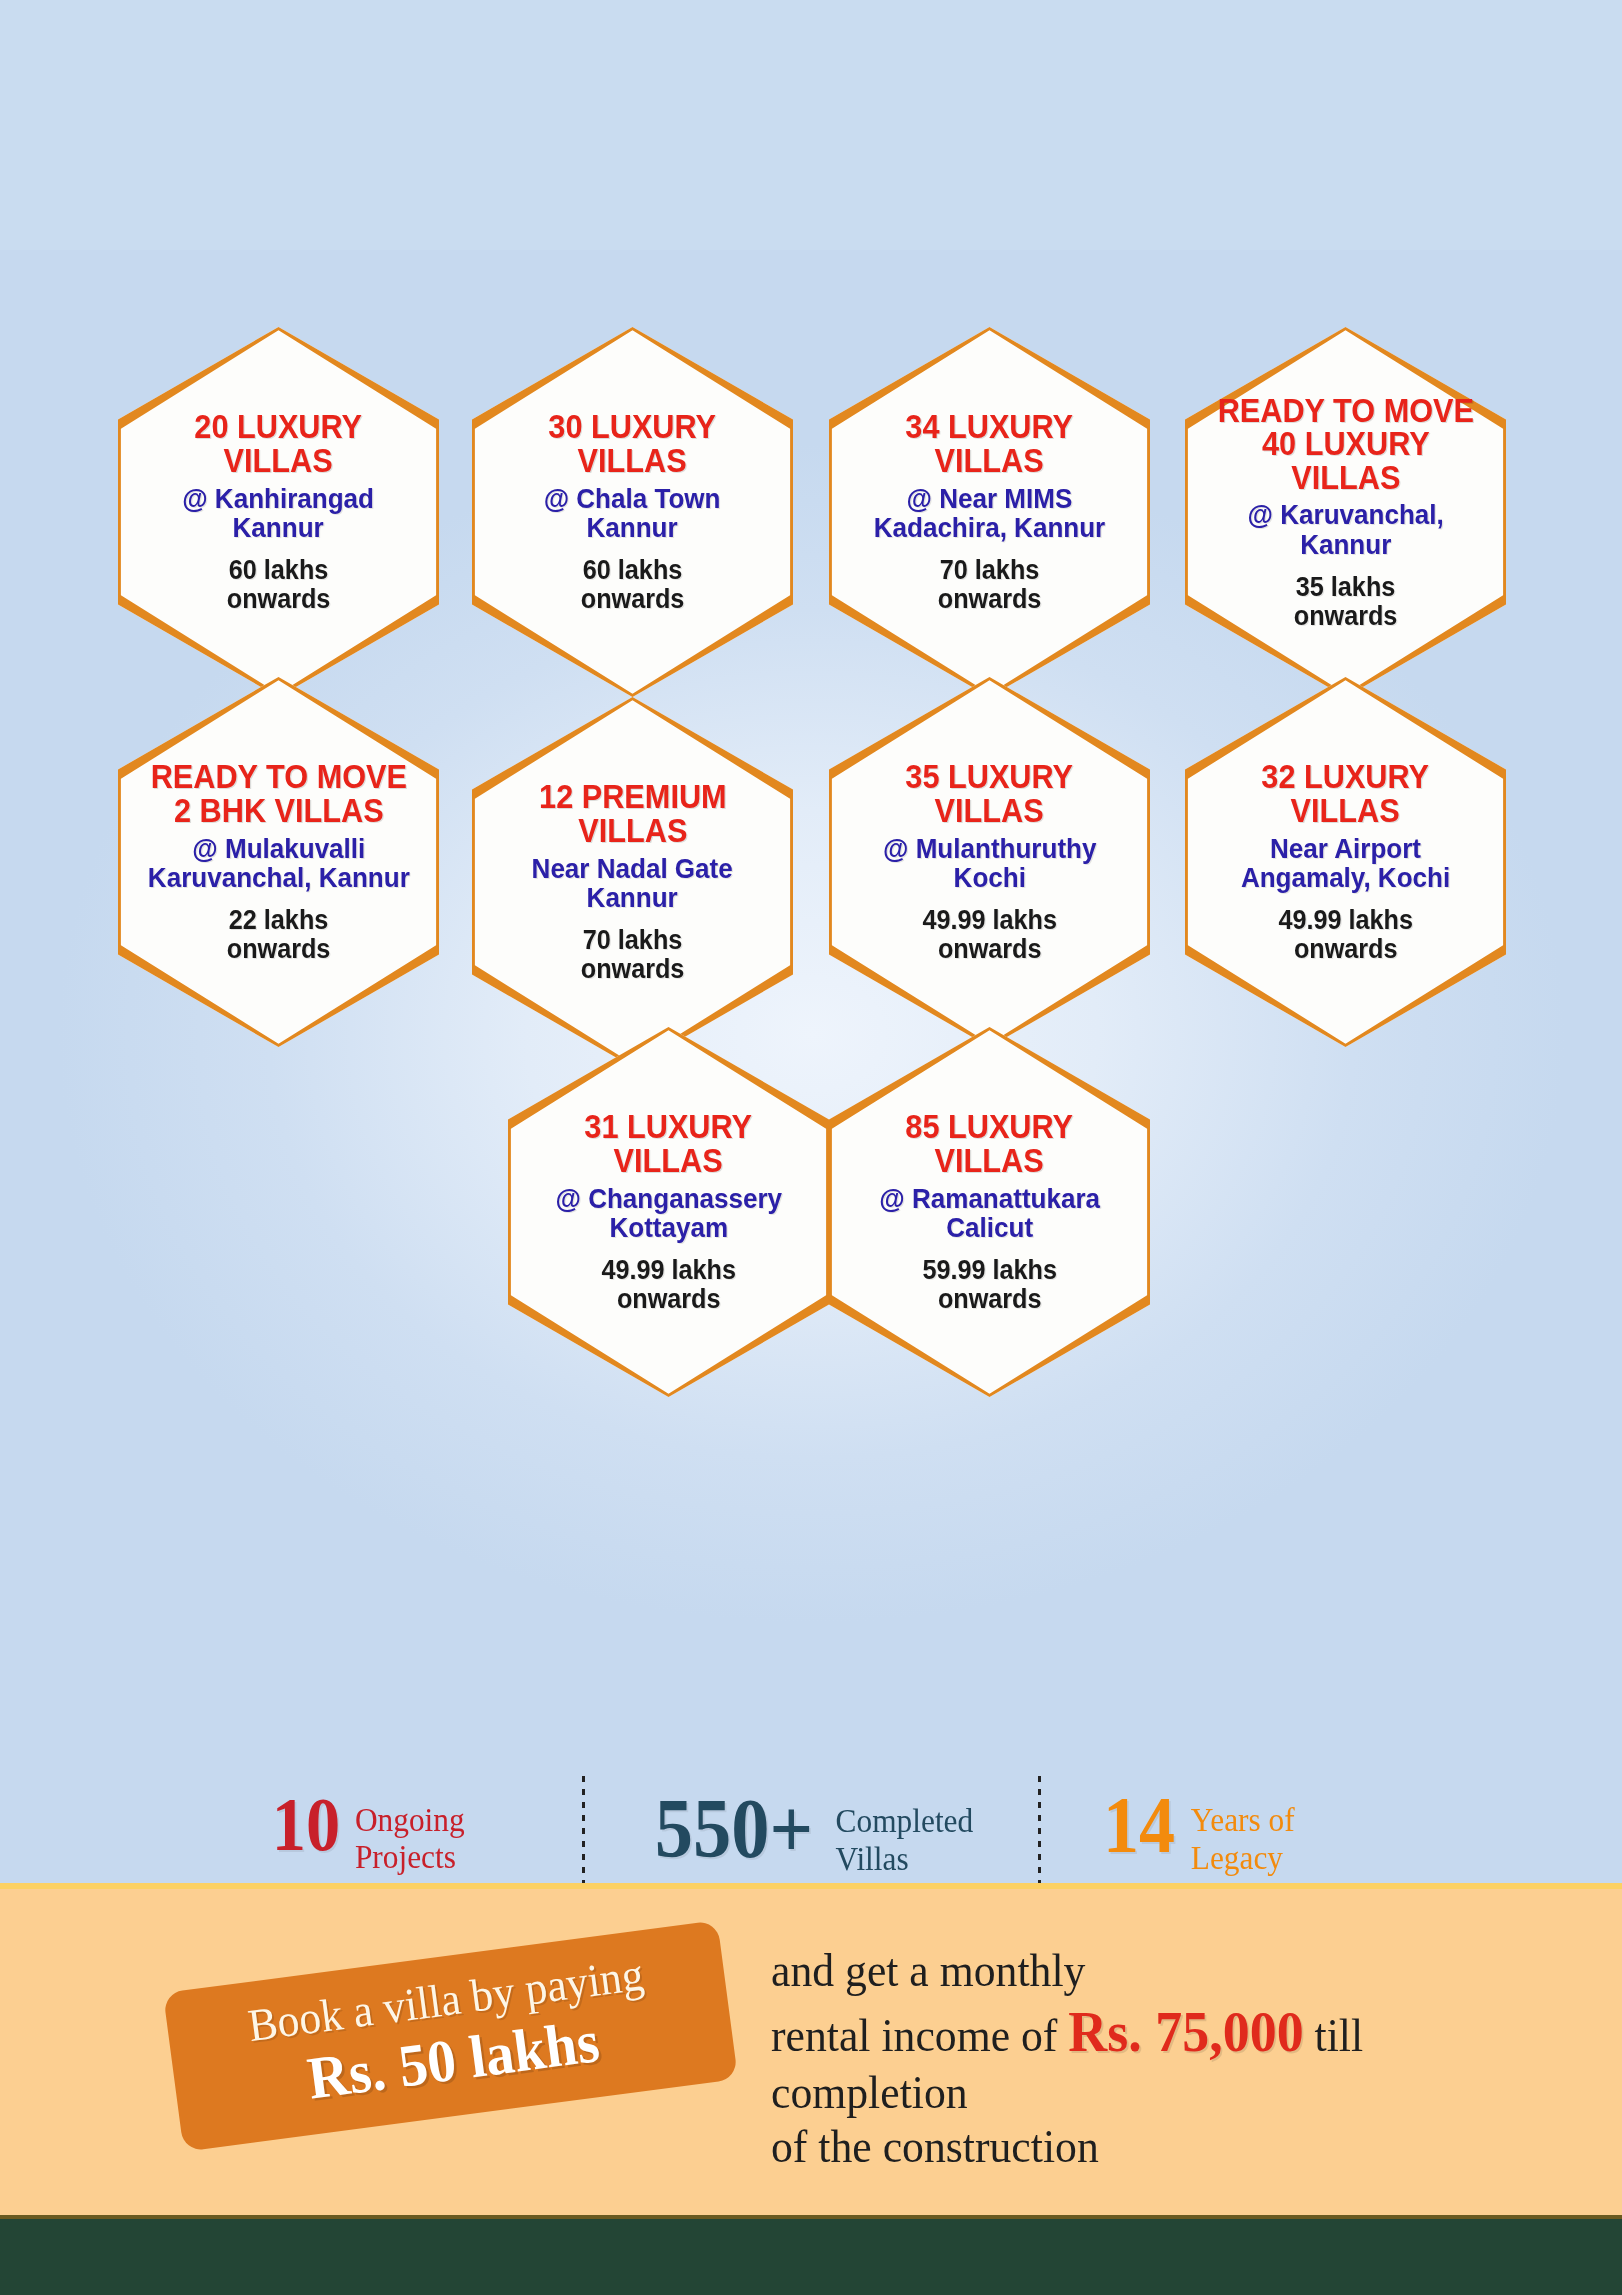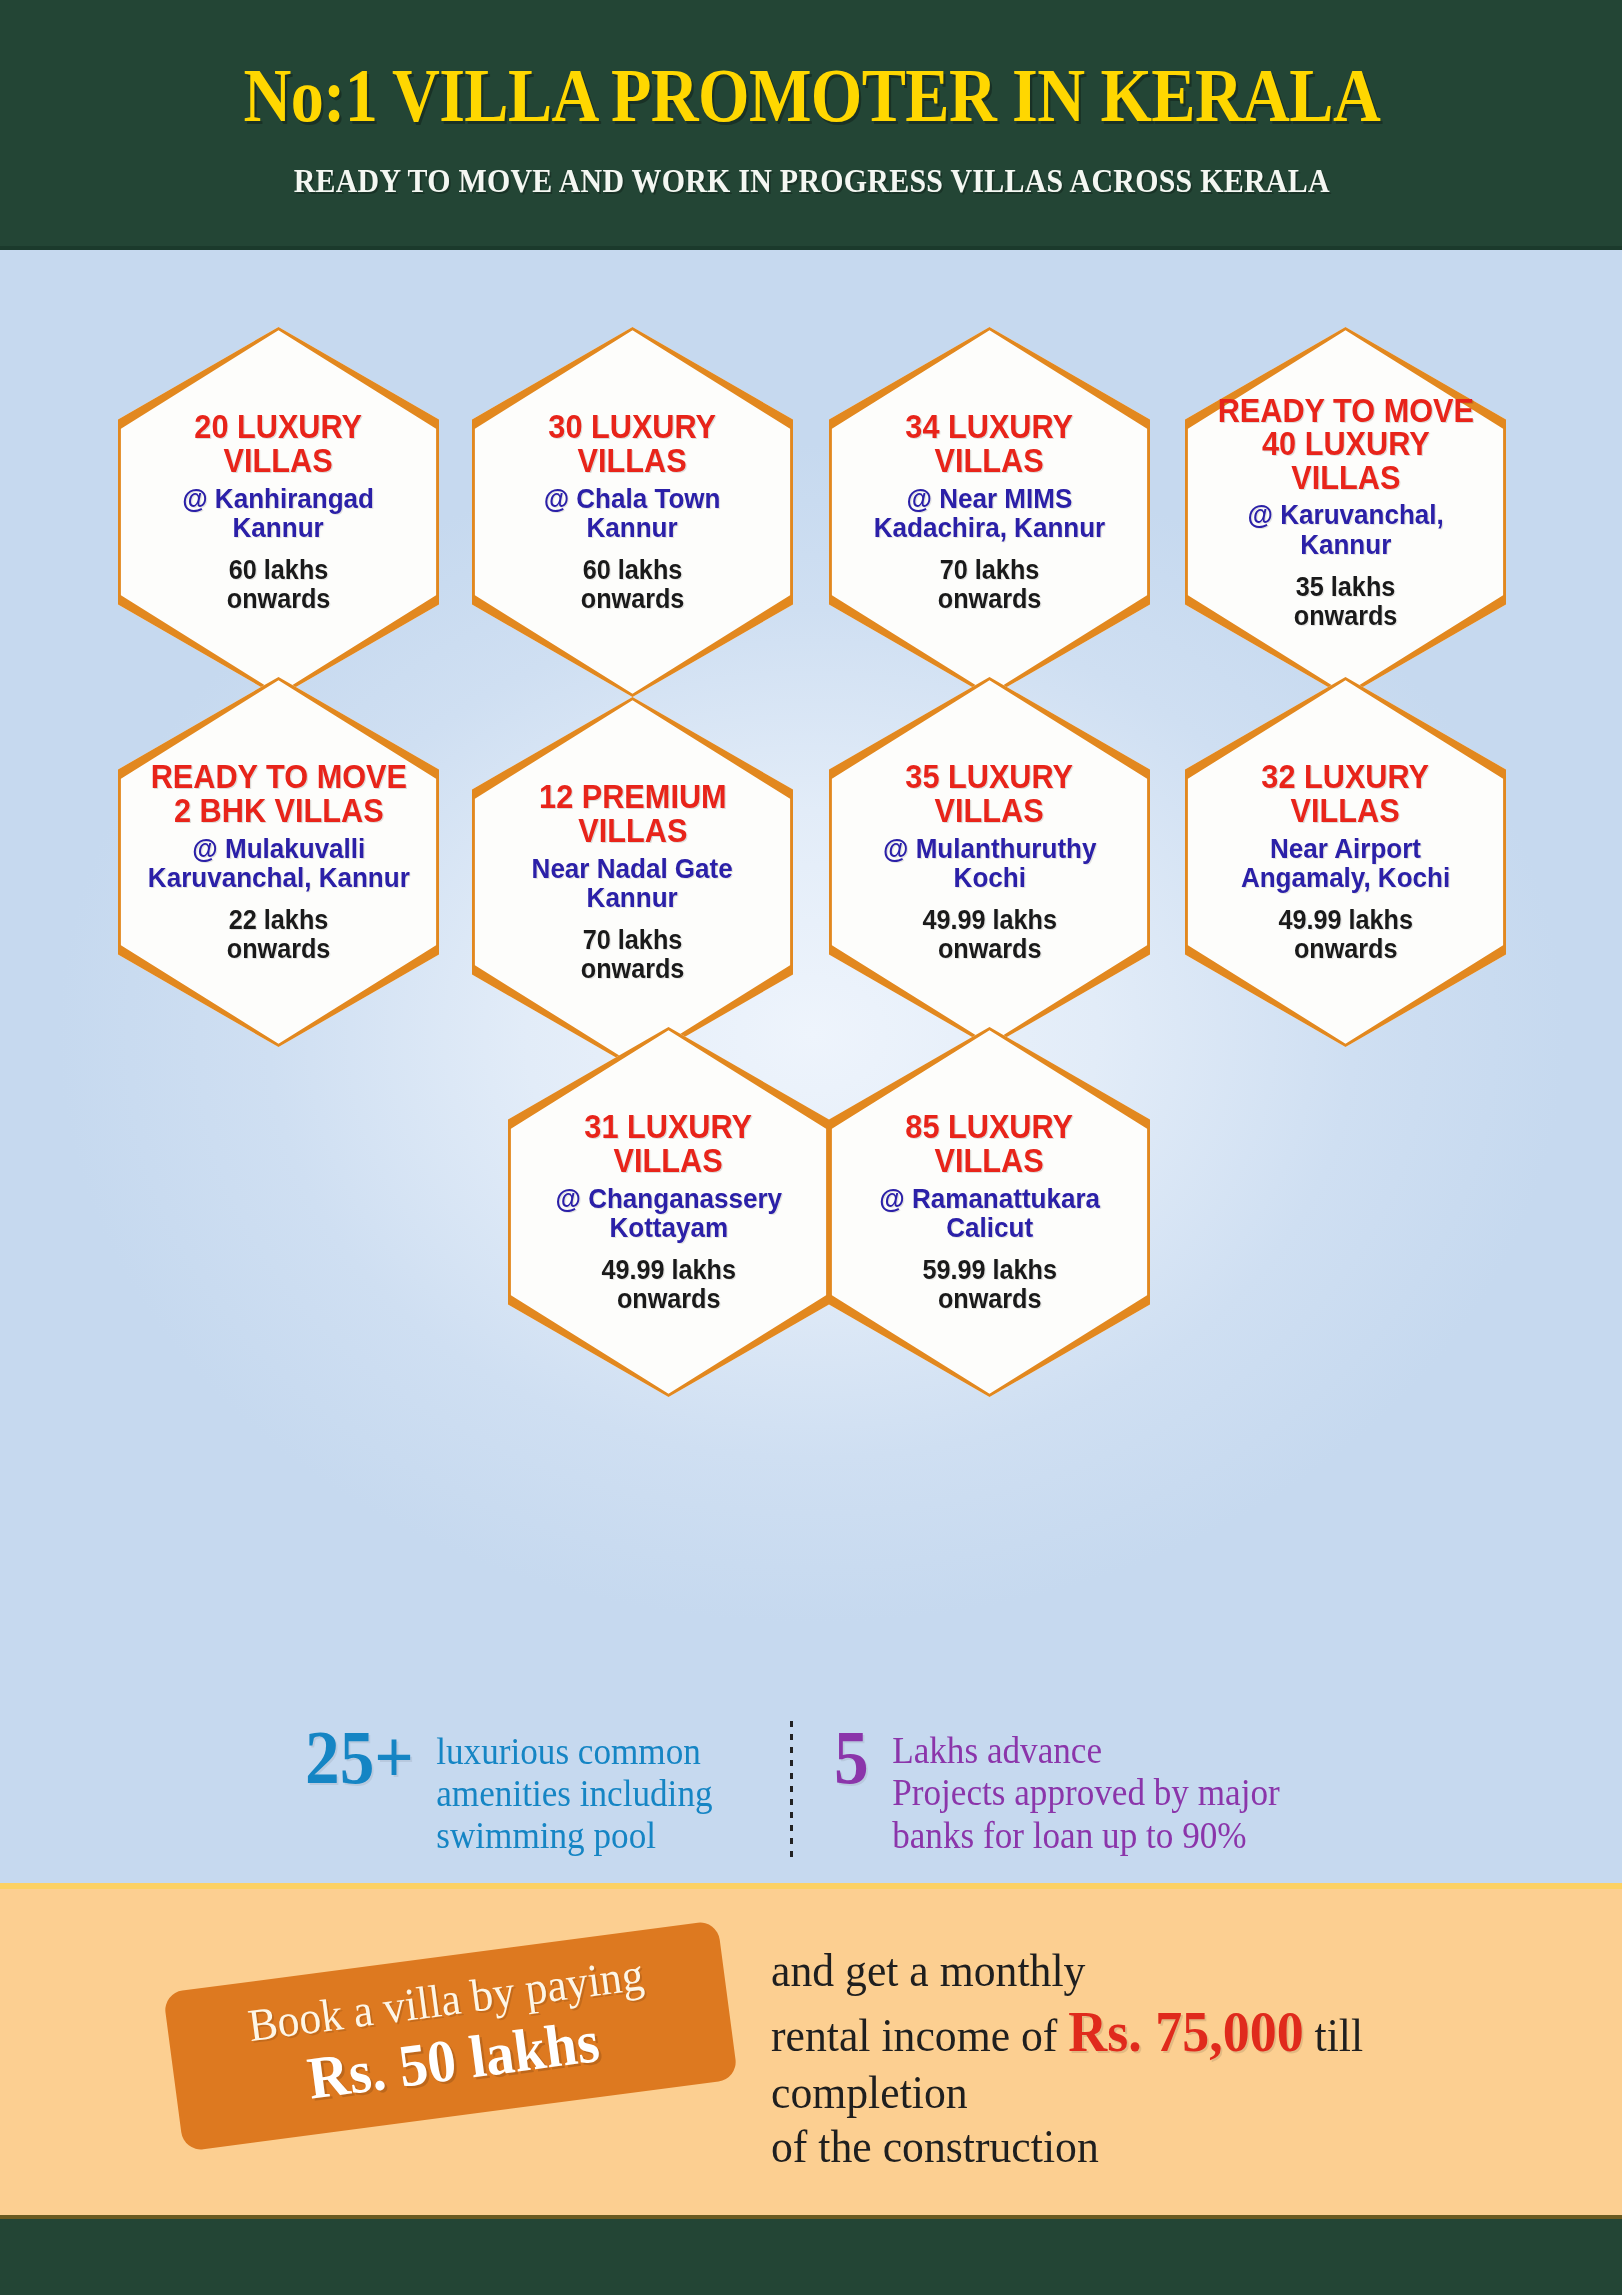--- a/index.html
+++ b/index.html
@@ -184,11 +184,6 @@
 
 <div class="page">
 
-  <div class="header">
-    <div class="title">No:1 VILLA PROMOTER IN KERALA</div>
-    <div class="subtitle">READY TO MOVE AND WORK IN PROGRESS VILLAS ACROSS KERALA</div>
-    <div class="rule"></div>
-  </div>
 
   <div class="body-area"></div>
 

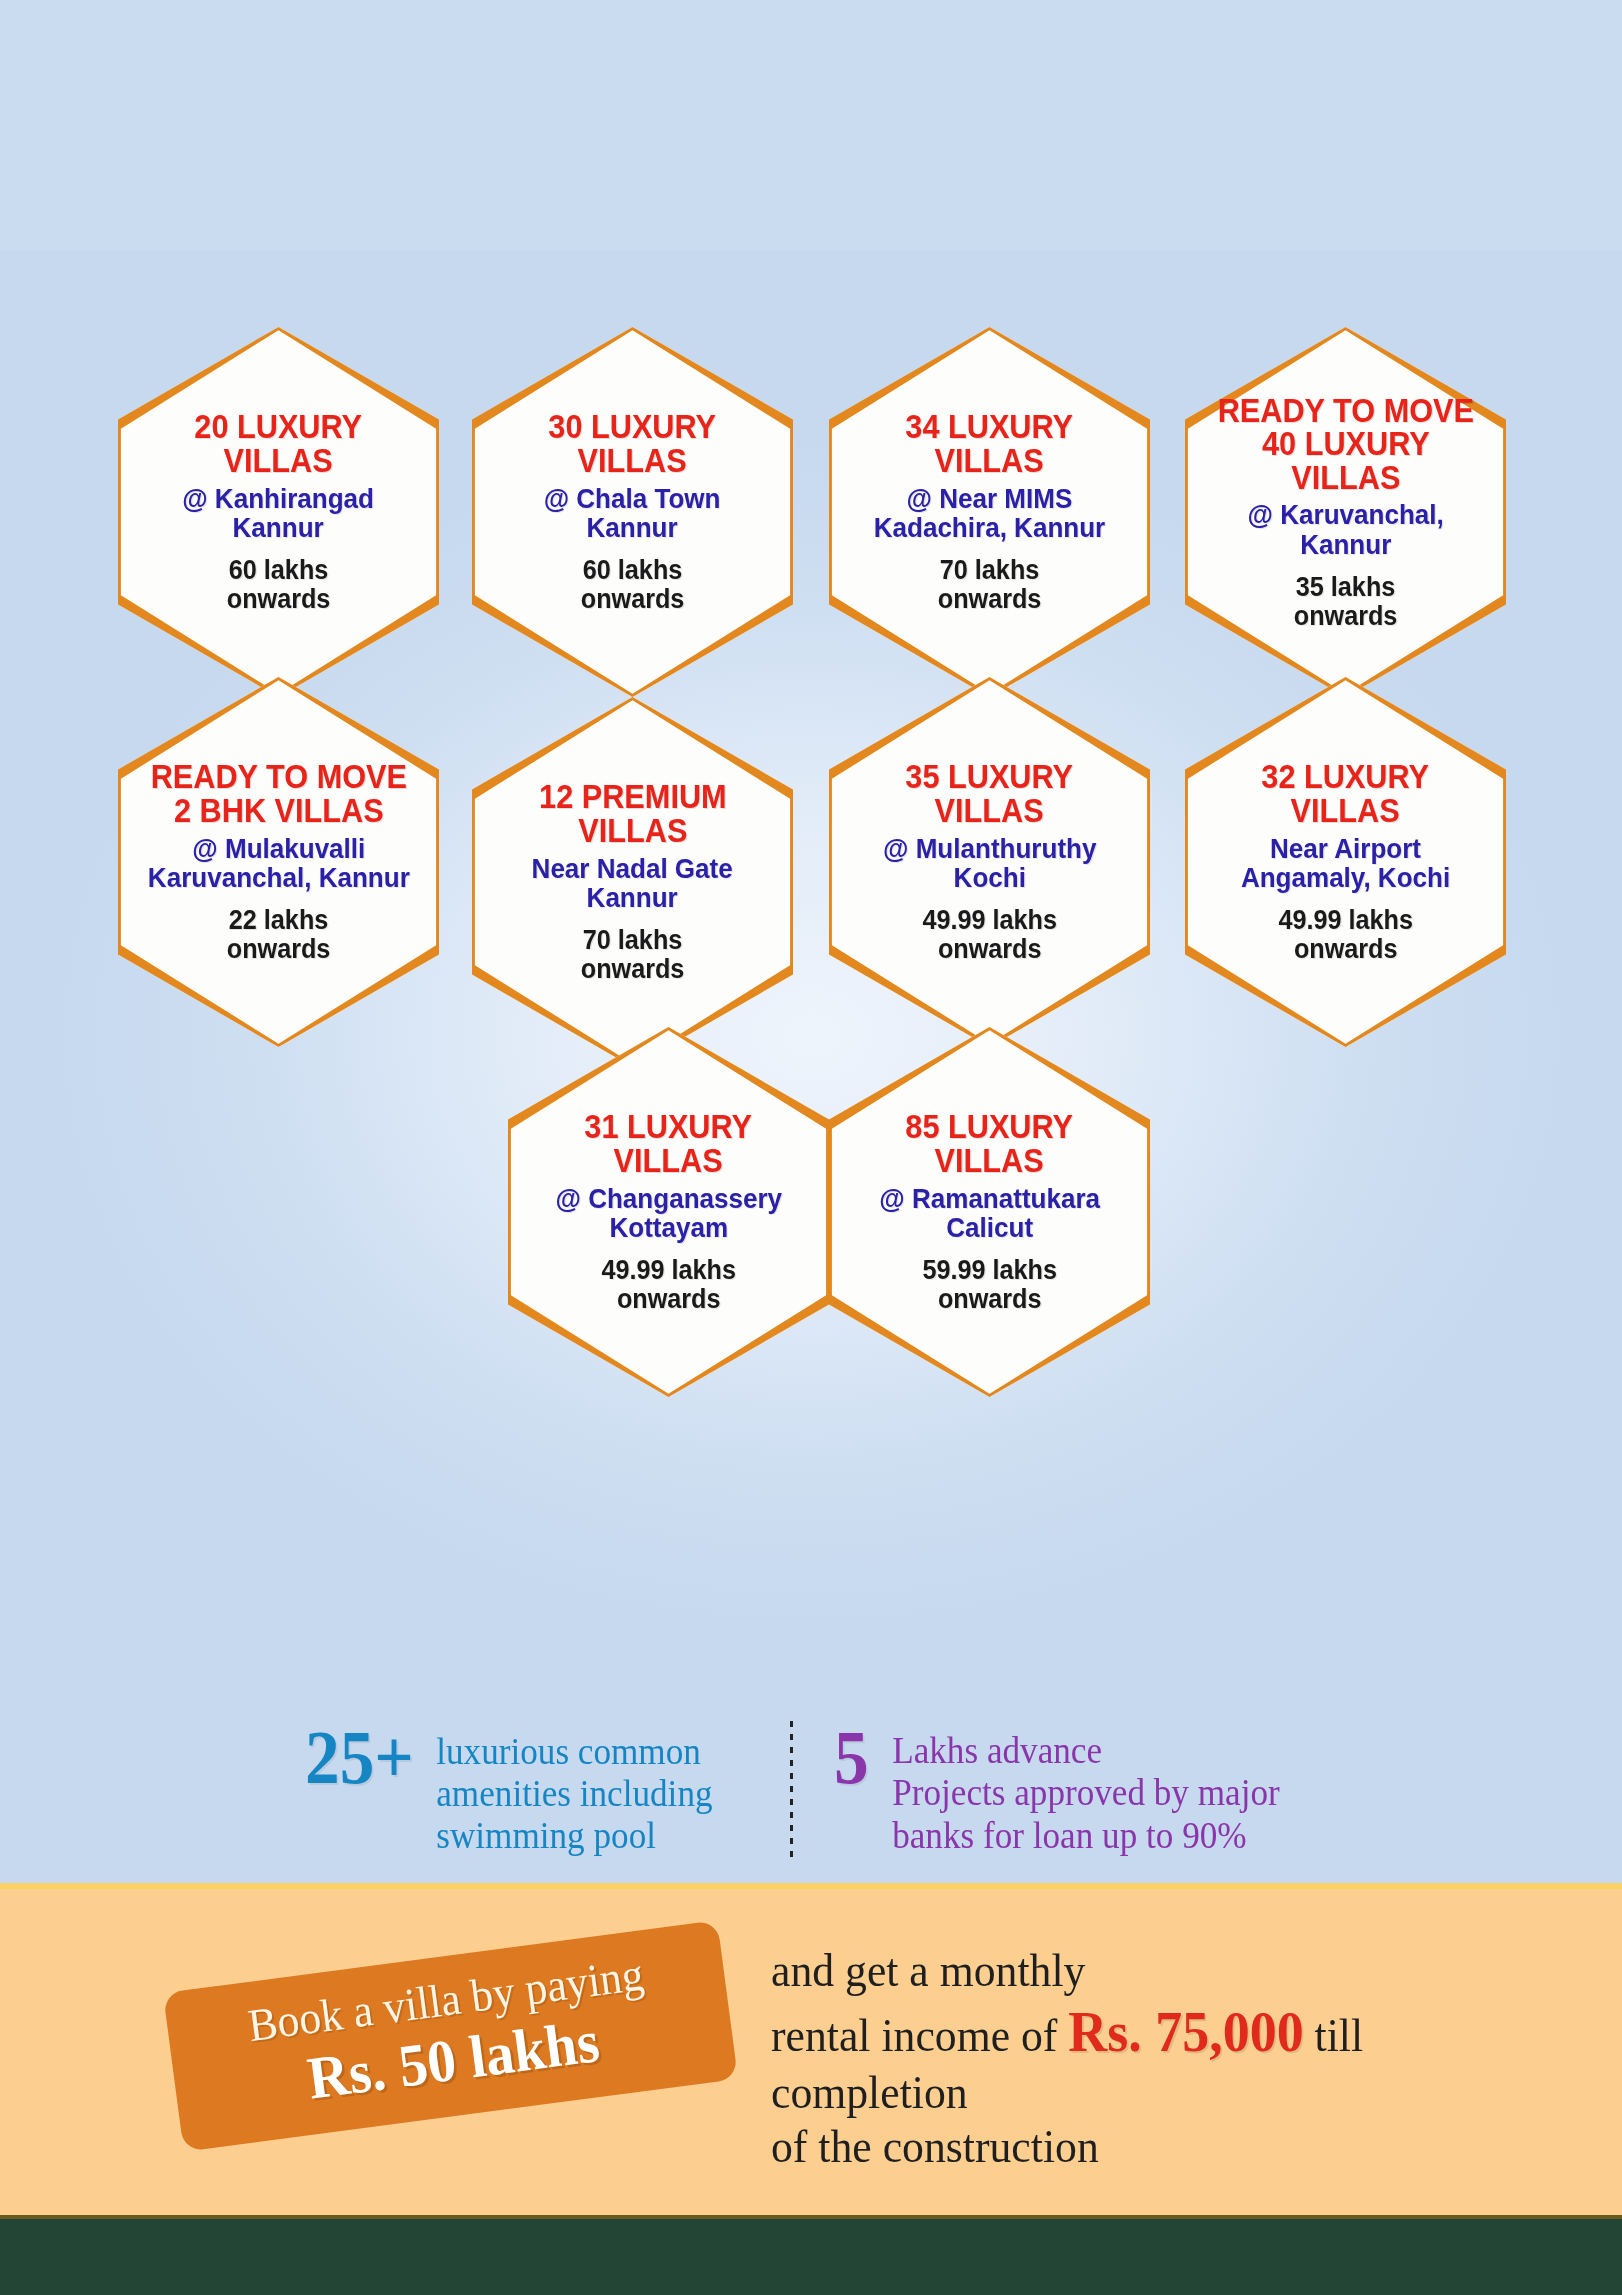--- a/index.html
+++ b/index.html
@@ -322,21 +322,6 @@
 
   <div class="stats">
 
-    <div class="stat-row stat-row-a">
-      <div class="stat s-25" style="width:550px;justify-content:flex-start;padding-left:59px;box-sizing:border-box;">
-        <div class="num">25+</div>
-        <div class="lbl">luxurious  common
-amenities including
-swimming pool</div>
-      </div>
-      <div class="divider" style="height:137px;"></div>
-      <div class="stat s-5" style="width:589px;justify-content:flex-start;padding-left:38px;box-sizing:border-box;">
-        <div class="num">5</div>
-        <div class="lbl">Lakhs advance
-Projects approved by major
-banks for loan up to 90%</div>
-      </div>
-    </div>
 
     <div class="stat-row" style="margin-top:55px;">
       <div class="stat s-10" style="width:353px;justify-content:flex-start;padding-left:39px;box-sizing:border-box;">

